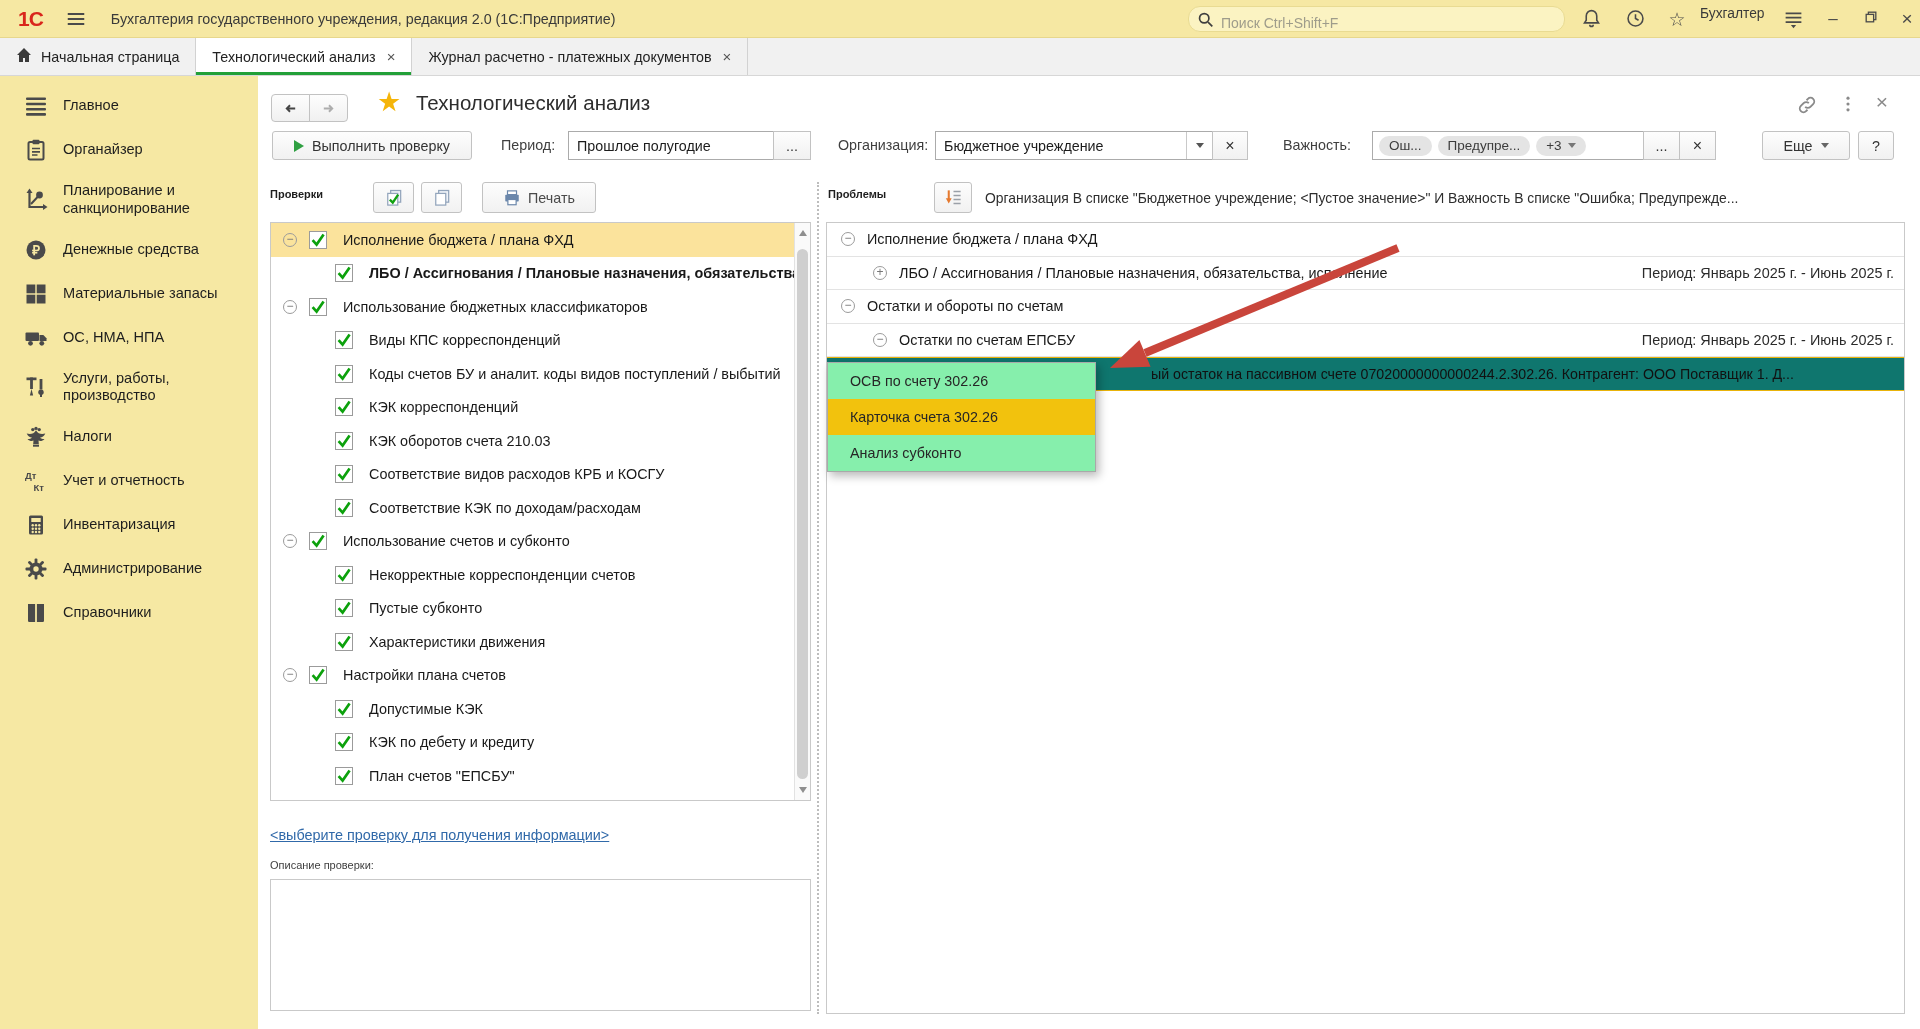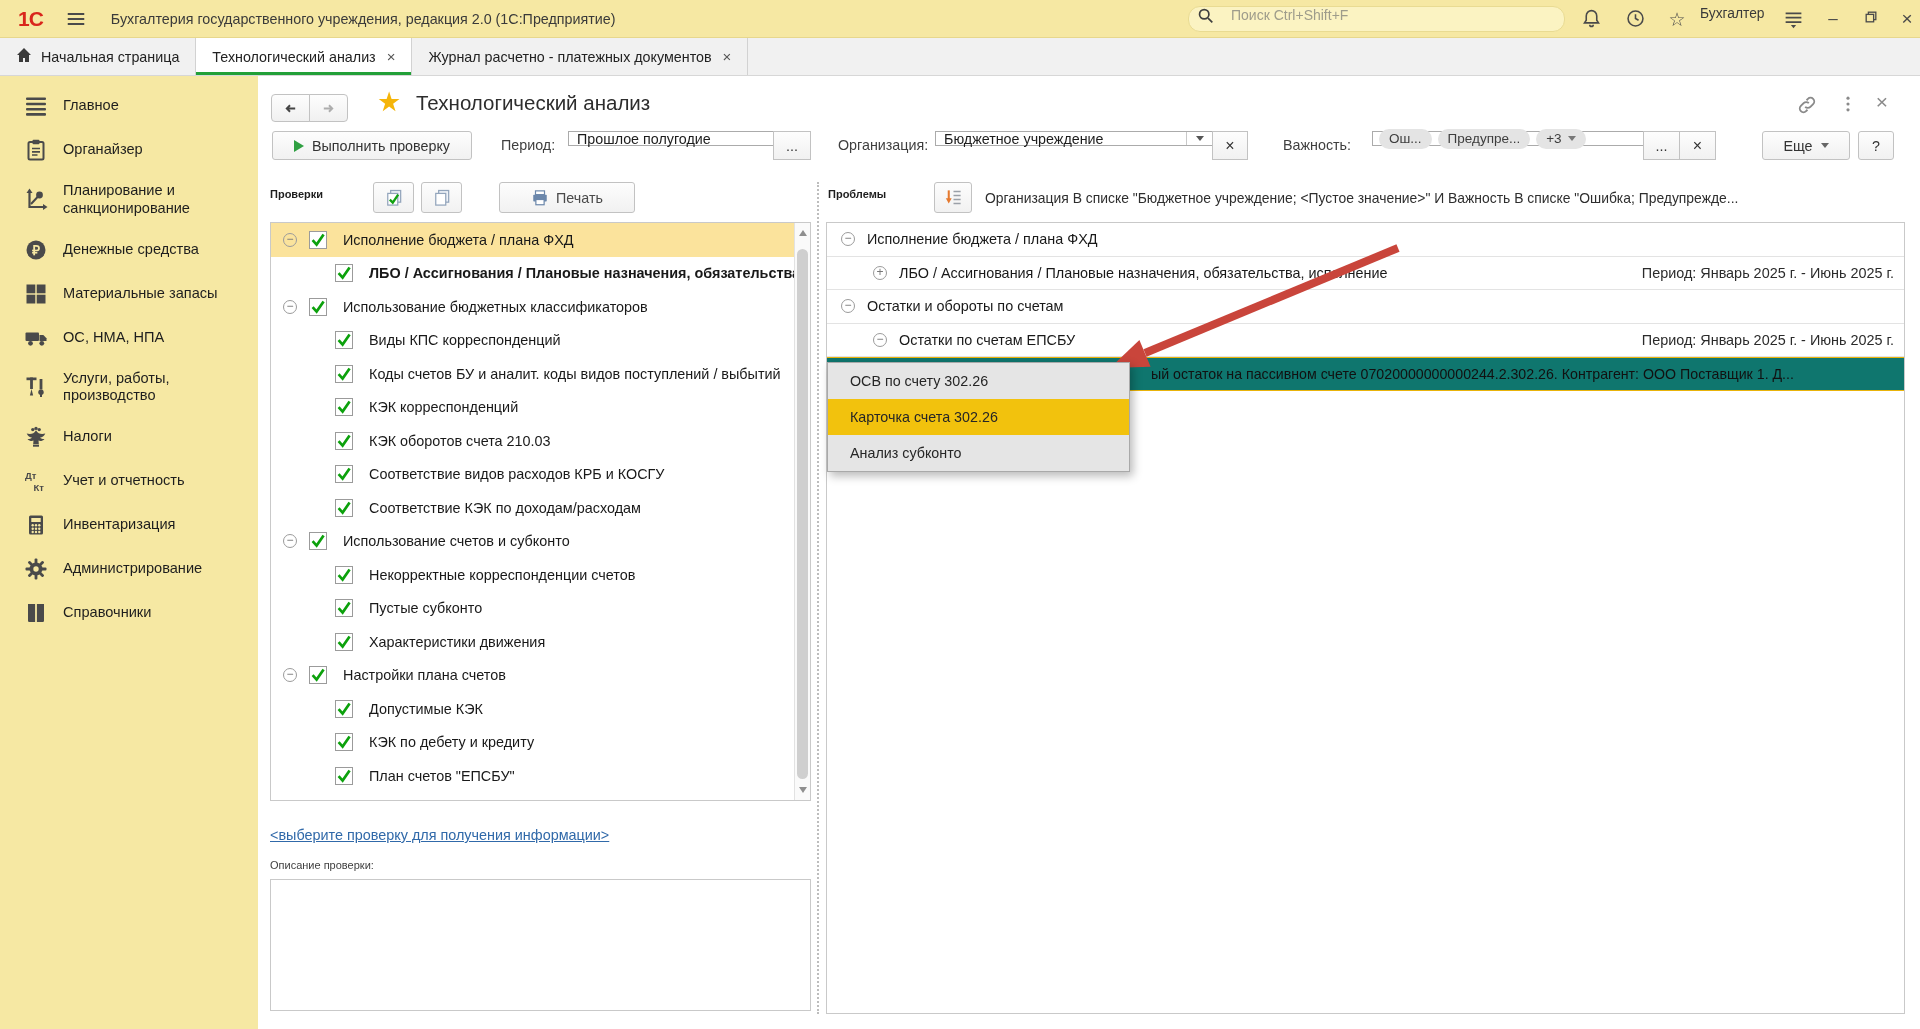--- a/index.html
+++ b/index.html
@@ -14,7 +14,7 @@
   .tb-burger{margin-left:22px;width:22px;height:22px}
   .wtitle{margin-left:24px;font-size:14.3px;color:#3a3a3a;white-space:nowrap}
   .search{position:absolute;left:1188px;top:6px;width:377px;height:26px;background:#FBF3C2;
-          border:1px solid #E9DB92;border-radius:12px;display:flex;align-items:flex-start;padding:0 8px;gap:17px}
+          border:1px solid #E9DB92;border-radius:12px;display:flex;align-items:flex-end;padding:0 8px;gap:7px}
   .search .ph{color:#9E9C8B;font-size:14px}
   .tb-ic{position:absolute;top:8px;width:22px;height:22px;text-align:center}
   .tb-txt{position:absolute;top:6px;font-size:13.8px;color:#3a3a3a}

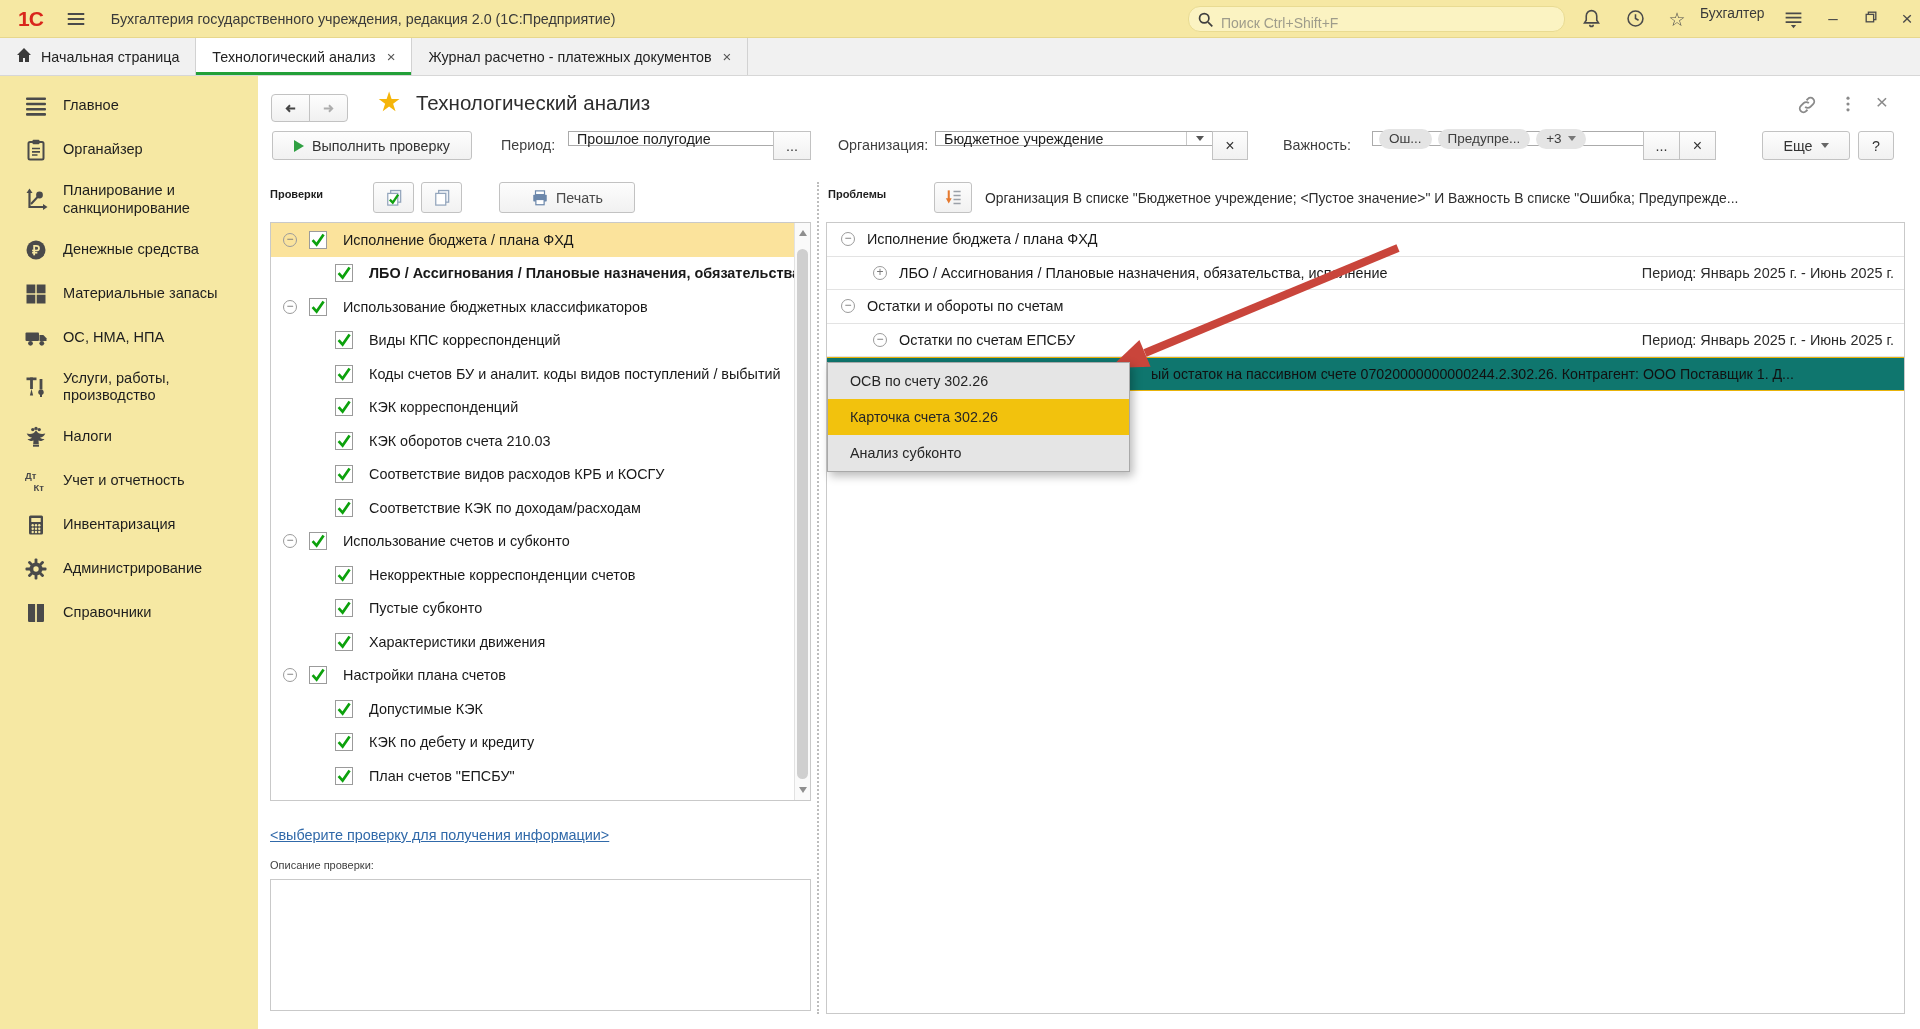--- a/index.html
+++ b/index.html
@@ -53,7 +53,7 @@
   .btn{position:absolute;height:29px;background:linear-gradient(#FDFDFD,#F1F1F1);border:1px solid #C2C2C2;
        border-radius:3px;display:flex;align-items:center;justify-content:center;gap:8px;font-size:14.3px;color:#333}
   .lbl{position:absolute;top:61px;font-size:14.3px;color:#3f3f3f;white-space:nowrap}
-  .fld{position:absolute;top:55px;height:15px;background:#fff;border:1px solid #ABABAB;display:flex;align-items:center}
+  .fld{position:absolute;top:55px;height:29px;background:#fff;border:1px solid #ABABAB;display:flex;align-items:center}
   .fld .val{padding:0 8px;font-size:14.3px;color:#1c1c1c;white-space:nowrap;overflow:hidden;flex:1}
   .fld .caret{width:26px;height:100%;border-left:1px solid #C9C9C9;display:flex;align-items:center;justify-content:center}
   .tri-d{width:0;height:0;border-left:4px solid transparent;border-right:4px solid transparent;border-top:5px solid #555}

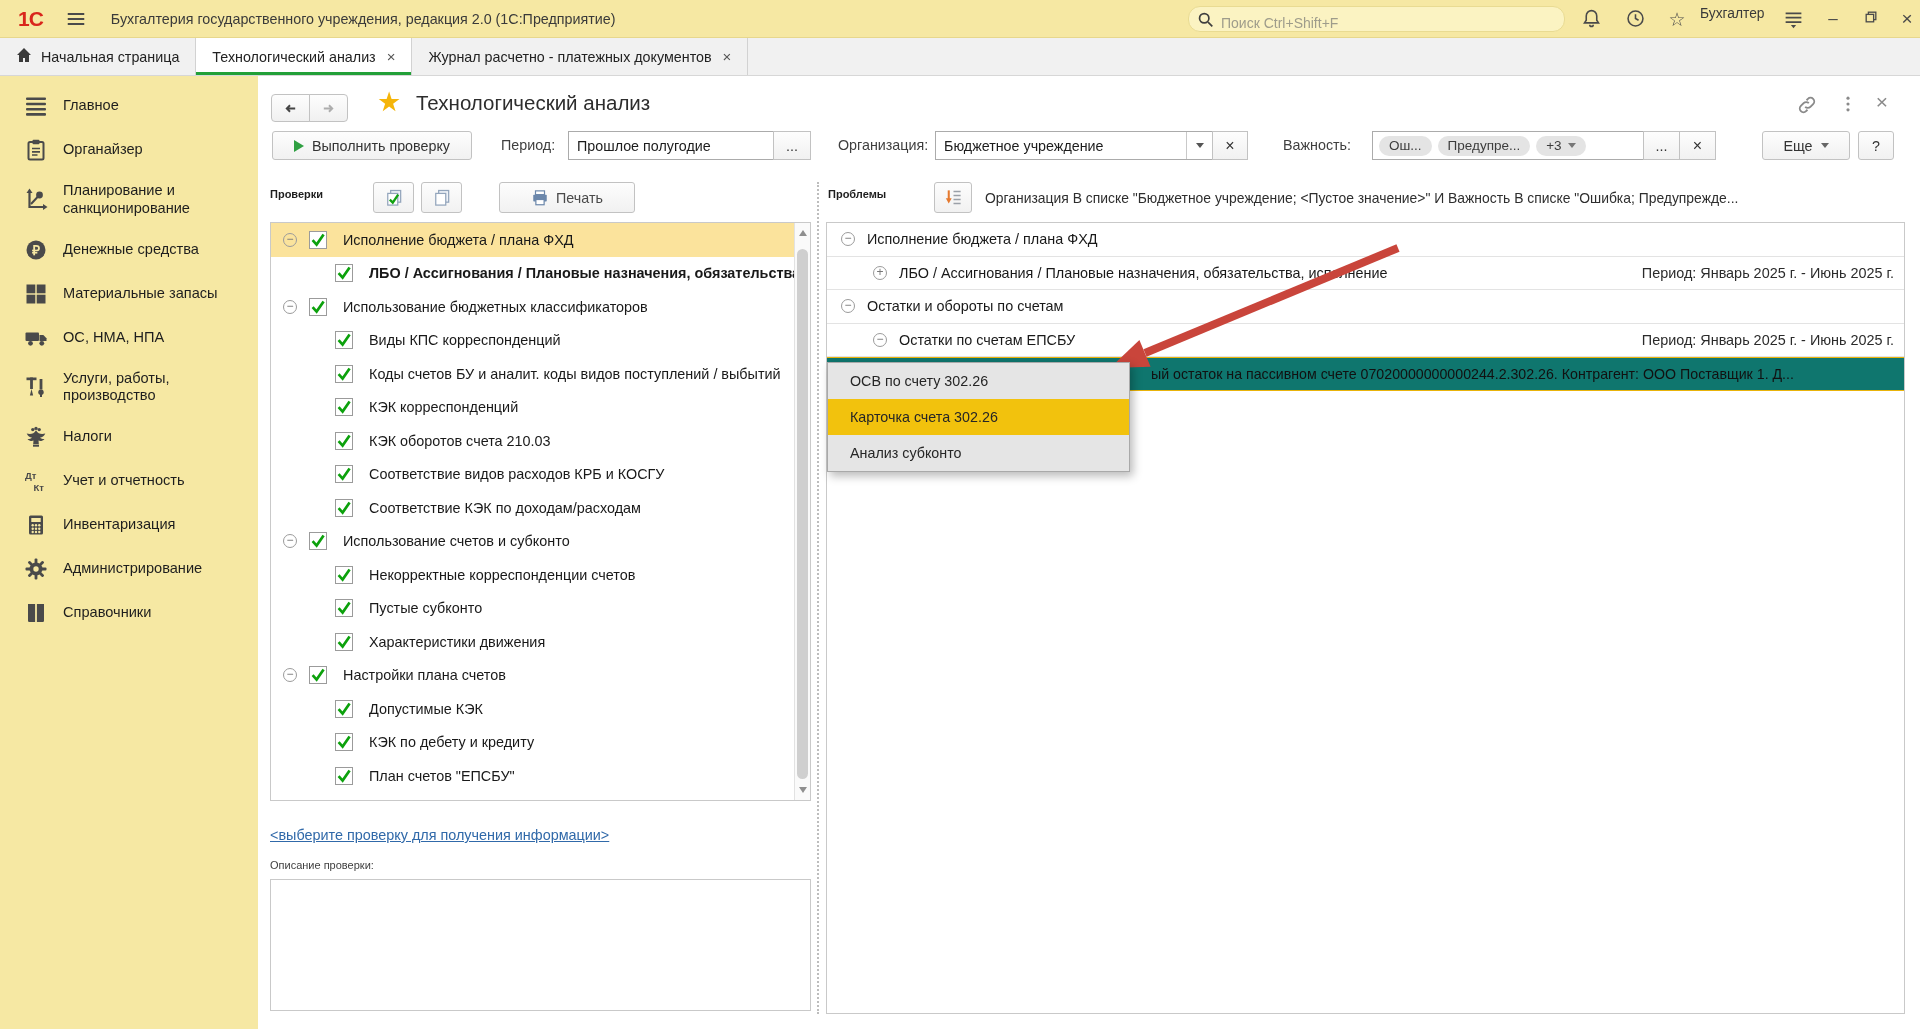--- a/index.html
+++ b/index.html
@@ -407,7 +407,7 @@
           <rect x="4.5" y="6.5" width="12" height="14" fill="#fff" stroke="#93A5BC" stroke-width="1.5"></rect>
         </svg>
     </div>
-    <div class="tbtn" style="left:241px;width:136px" data-interactable="true">
+    <div class="tbtn" style="left:224px;width:114px" data-interactable="true">
       <svg viewBox="0 0 24 24" width="18" height="18">
           <rect x="6" y="2.5" width="12" height="5" fill="#fff" stroke="#6B87AB" stroke-width="1.6"></rect>
           <rect x="3" y="7.5" width="18" height="9" rx="1" fill="#6B87AB"></rect>

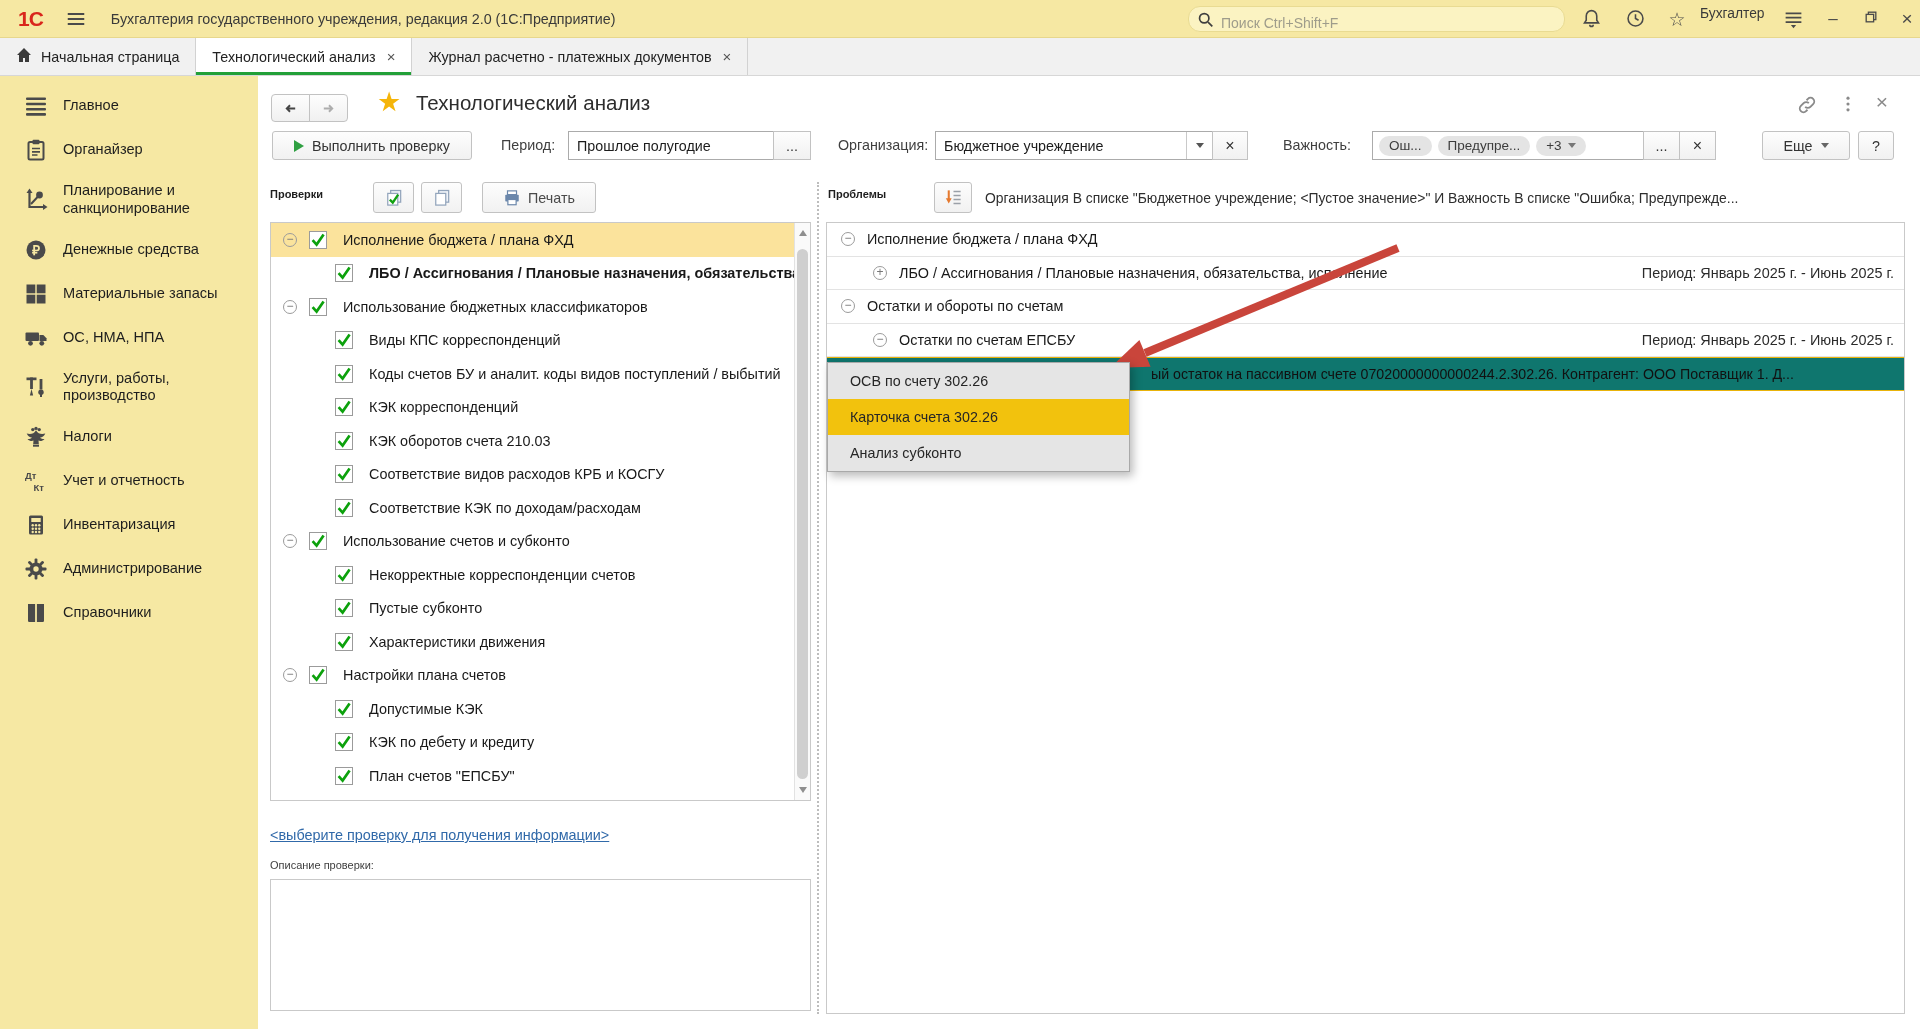--- a/index.html
+++ b/index.html
@@ -102,7 +102,7 @@
   .prow-hl span{position:absolute;left:324px;top:8px;font-size:14.2px;color:#111;white-space:nowrap}
 
   
-  #context-menu{position:absolute;left:569px;top:286px;width:303px;background:#e5e5e5;border:1px solid #A9A9A9;
+  #context-menu{position:absolute;left:569px;top:286px;width:269px;background:#86efac;border:1px solid #A9A9A9;
                 box-shadow:3px 4px 9px rgba(0,0,0,.28);z-index:5}
   .cm-item{height:36px;display:flex;align-items:center;padding-left:22px;font-size:14.3px;color:#262626;cursor:pointer}
   .cm-item.hl{background:#F2C20D}

